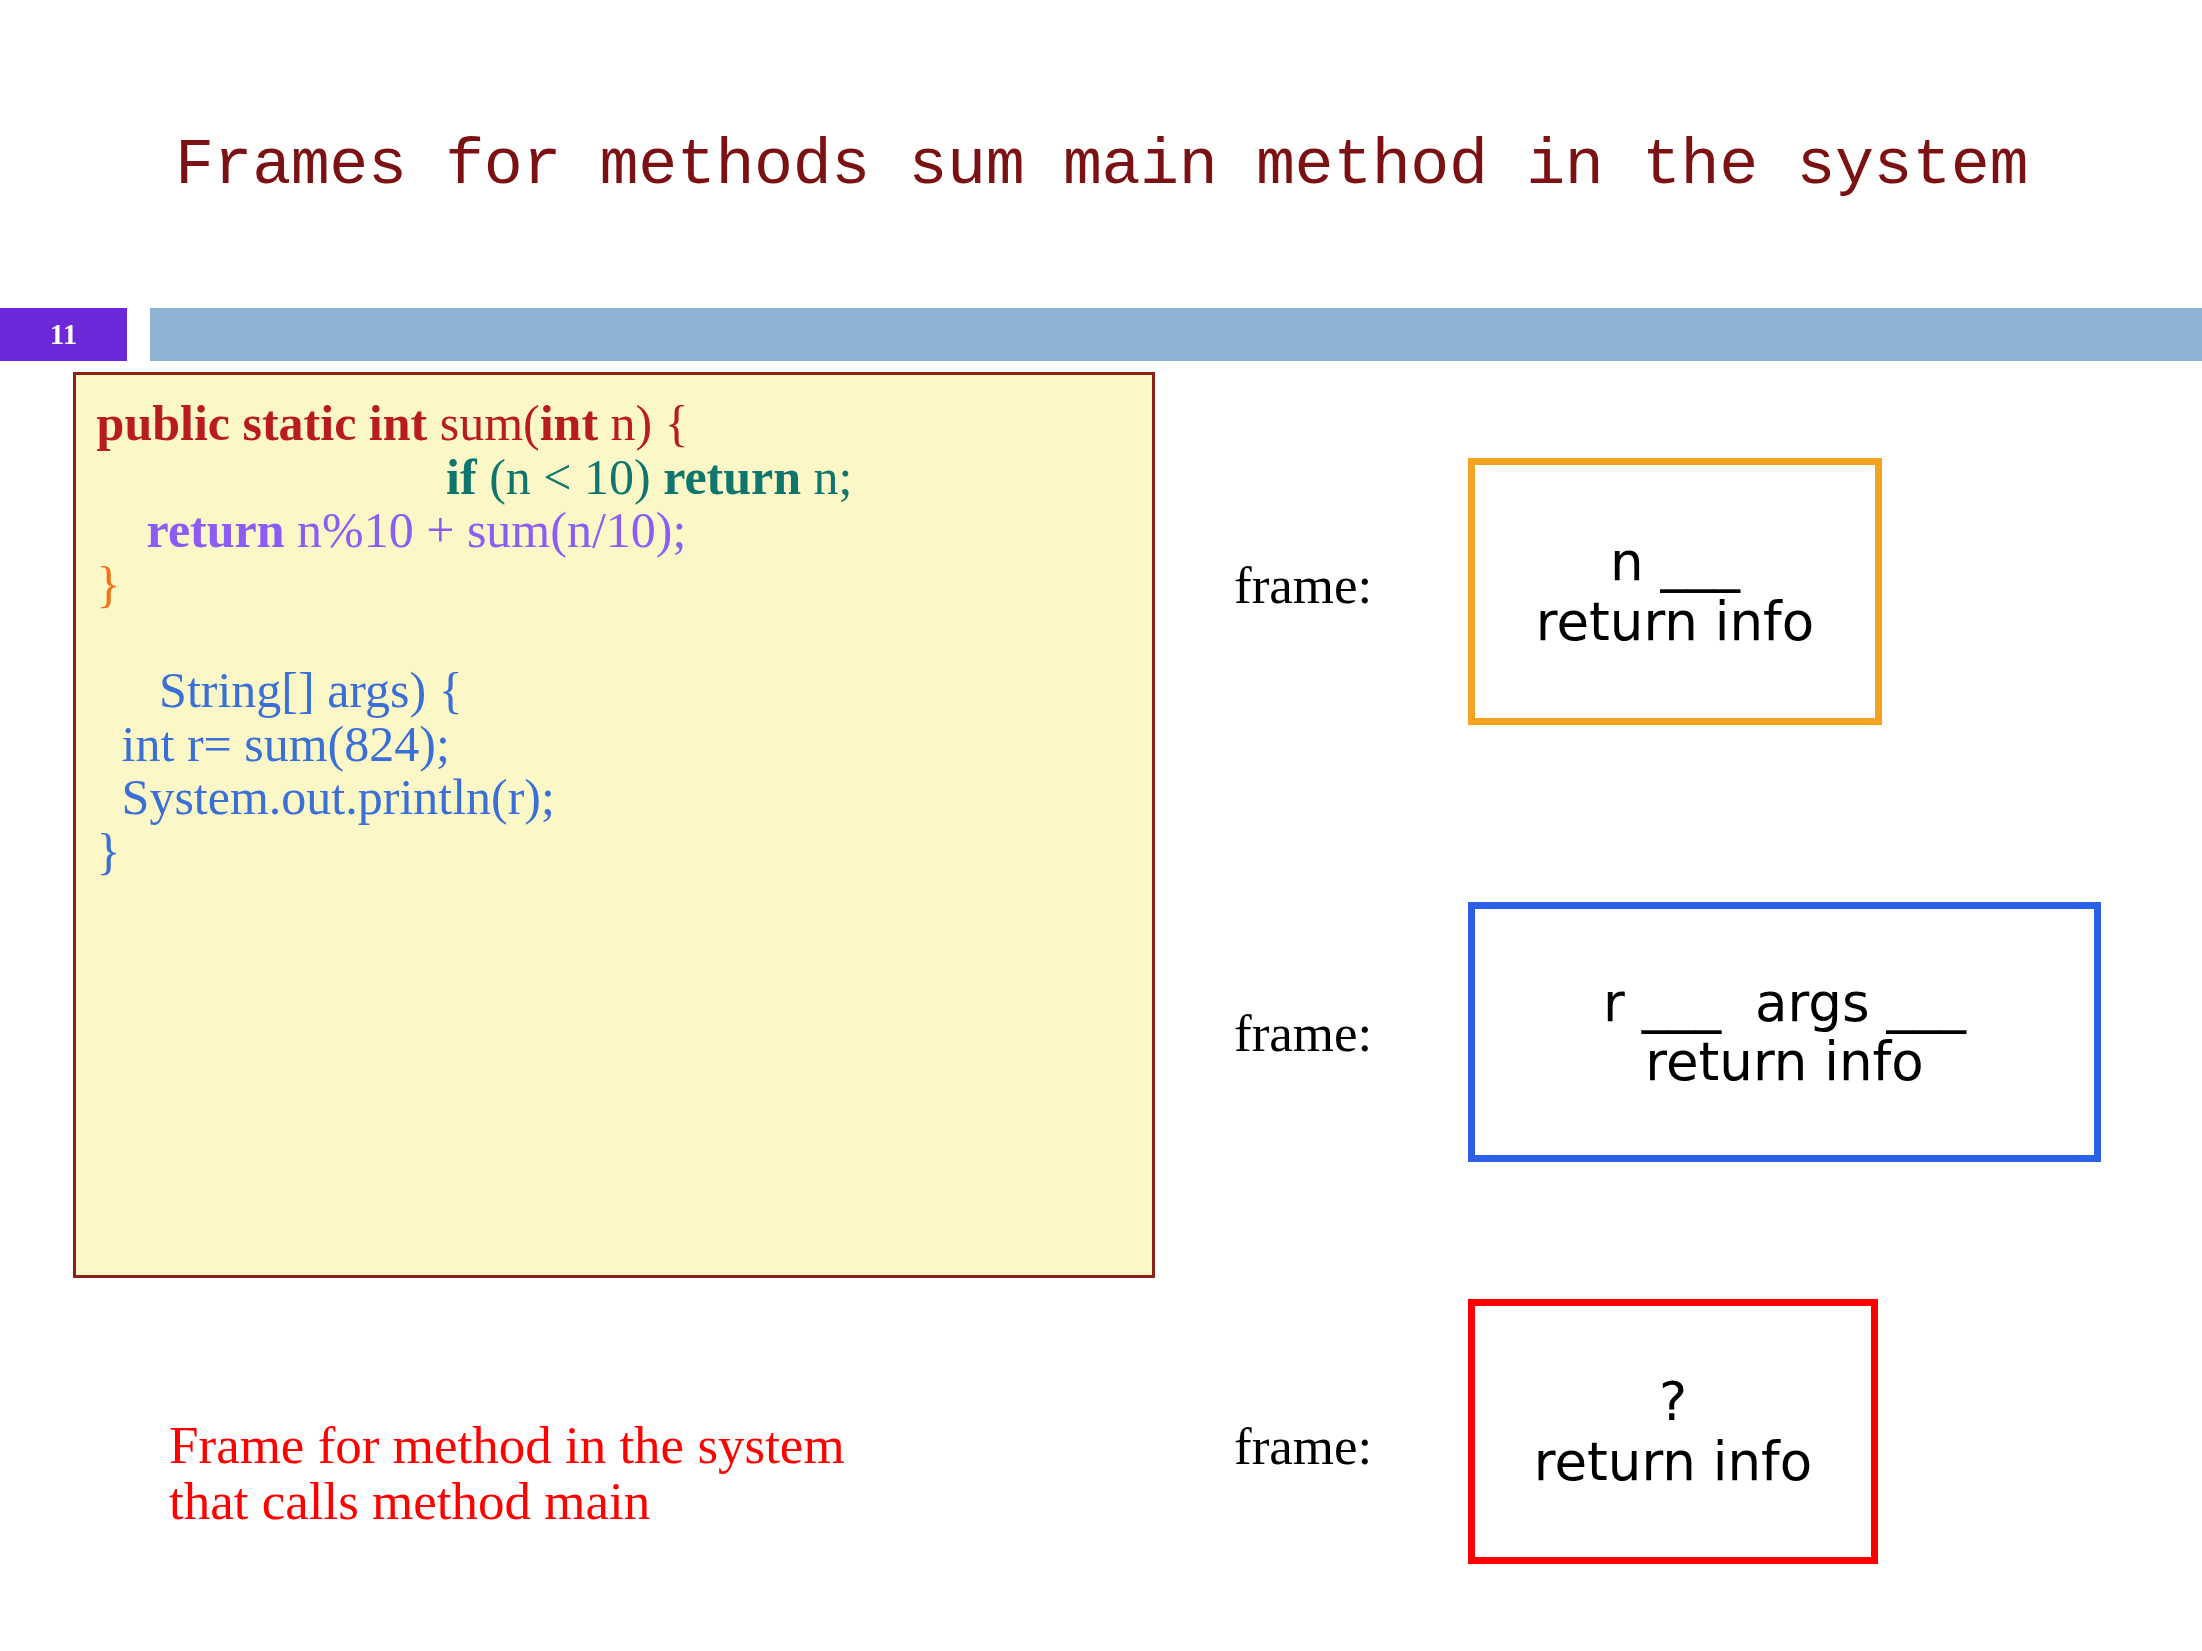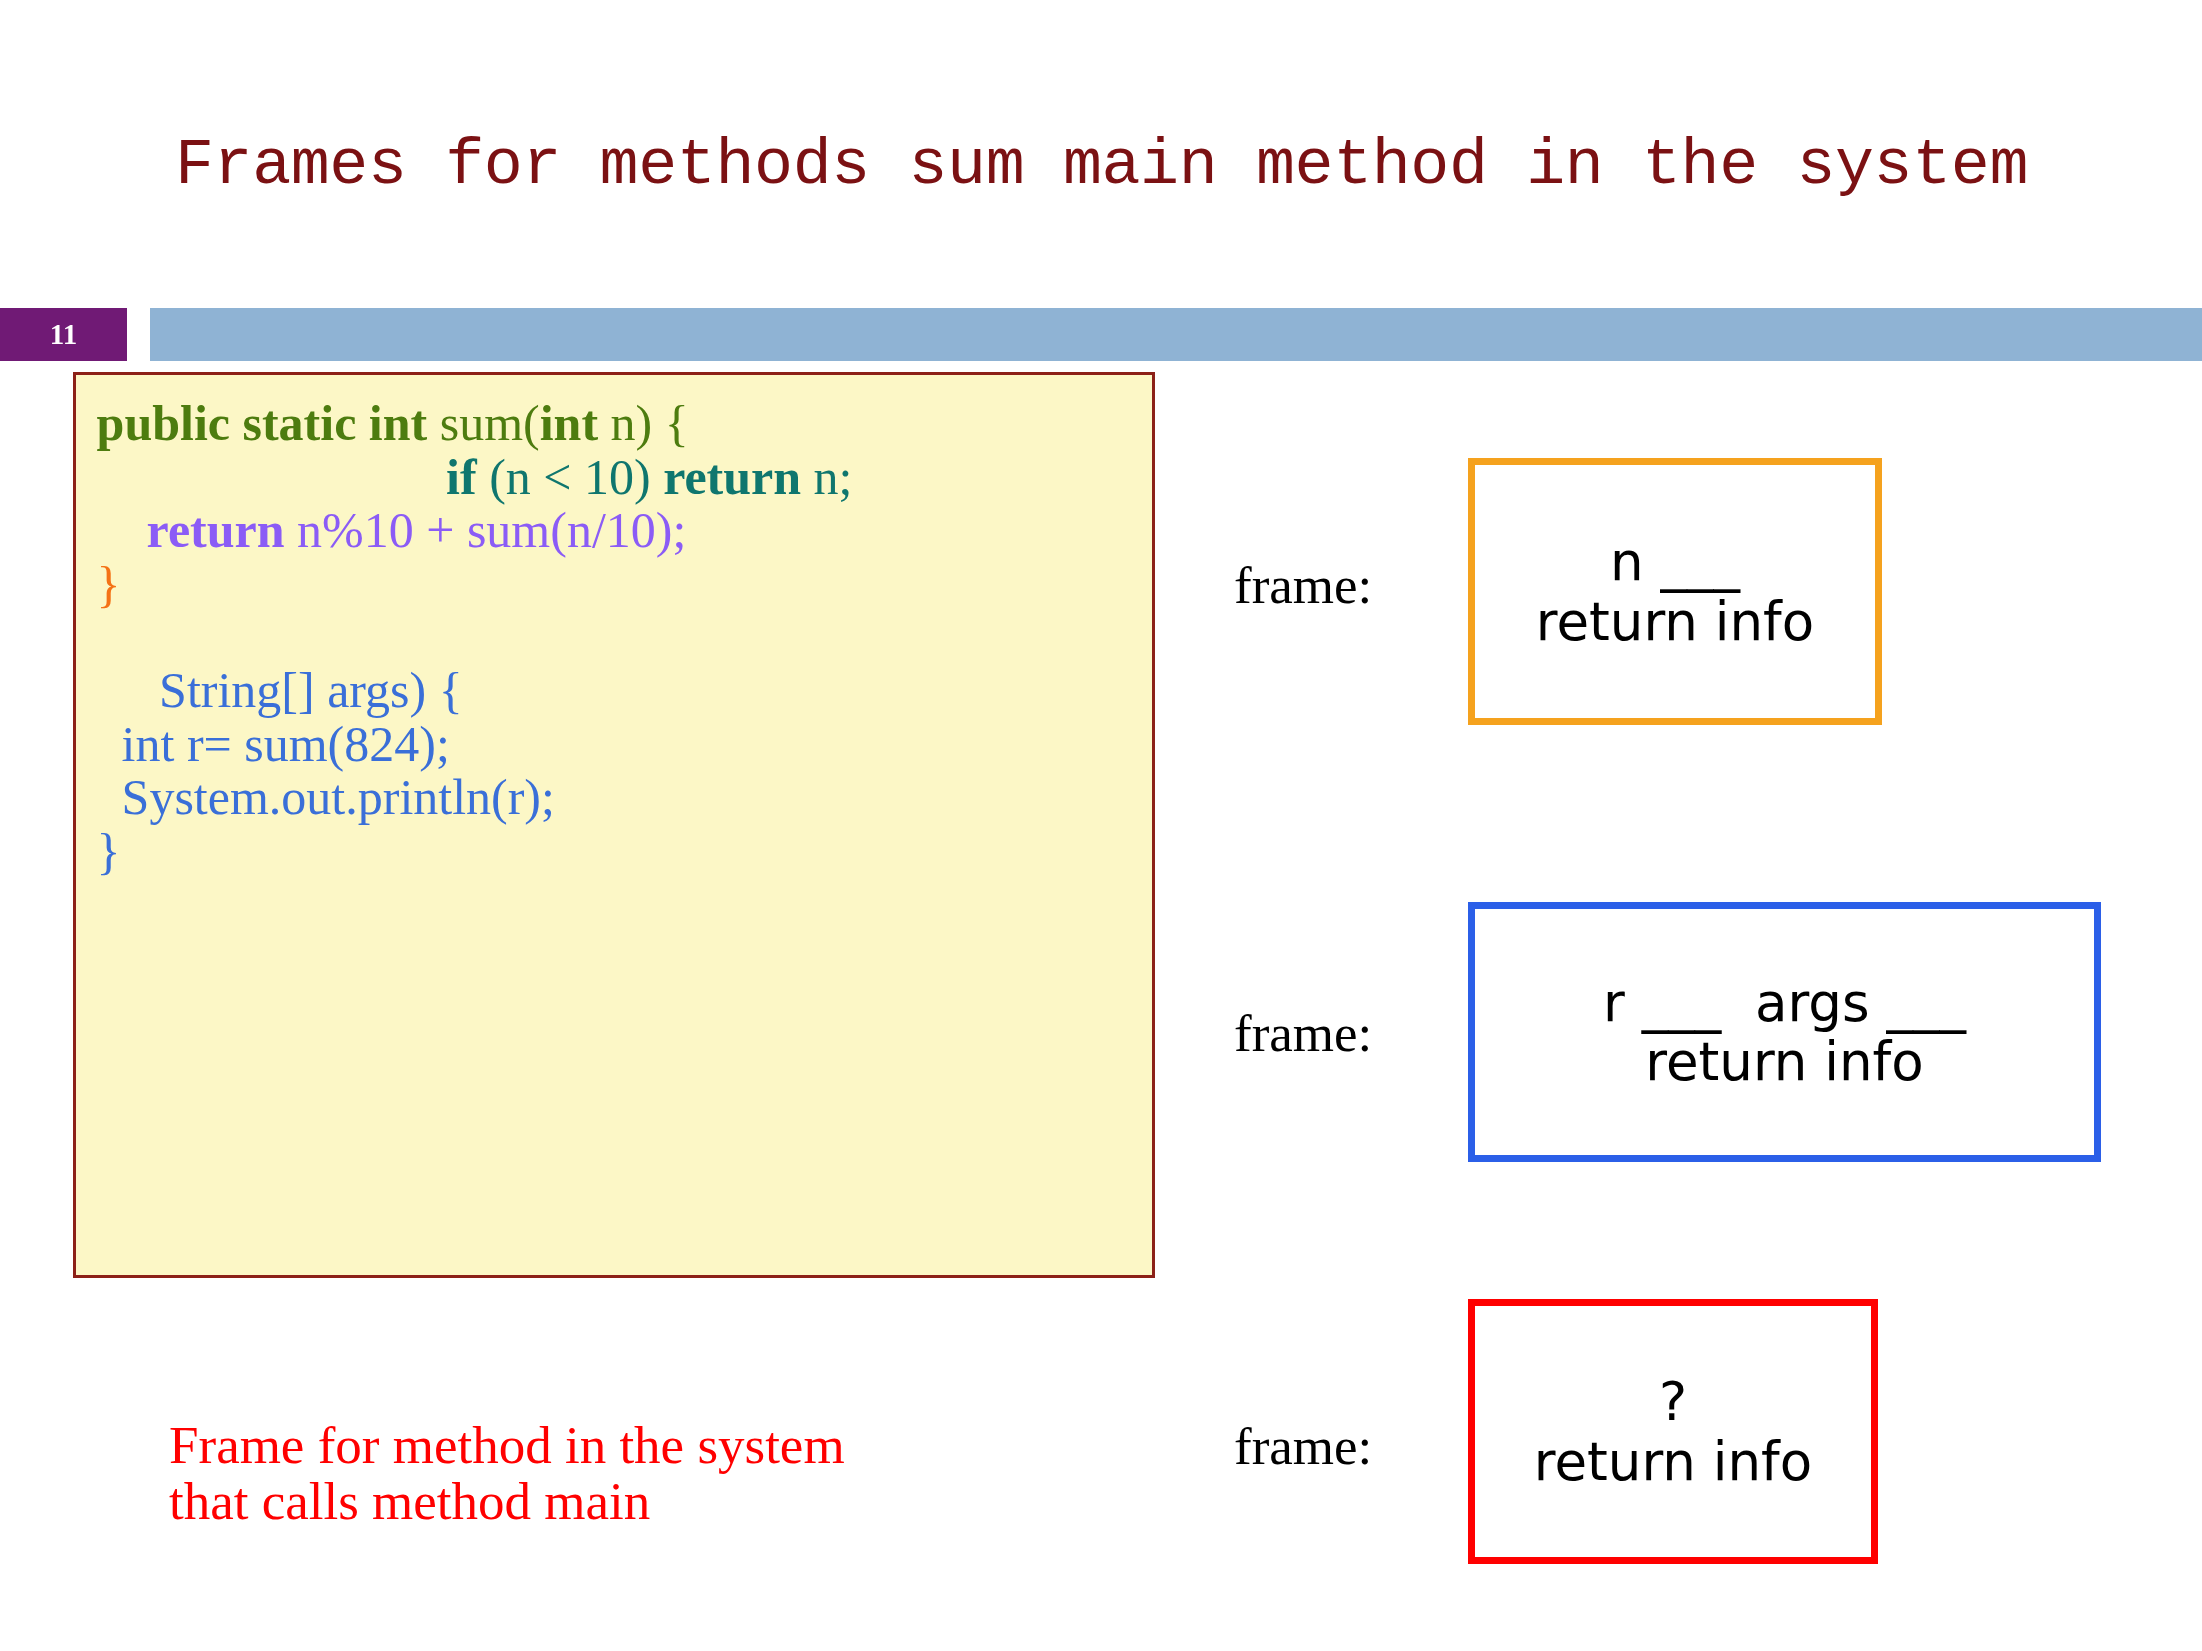--- a/index.html
+++ b/index.html
@@ -140,7 +140,7 @@
 <div class="slide-title" style="color: rgb(123, 17, 19); font-family: Liberation Mono, monospace;">Frames for methods sum main method in the system</div>
 
 <div class="header-band">
-  <div class="slide-number-badge" style="background: #701a75;">11</div>
+  <div class="slide-number-badge" style="background: #6d28d9;">11</div>
   <div class="header-bar" style="background: rgb(143, 179, 212);"></div>
 </div>
 

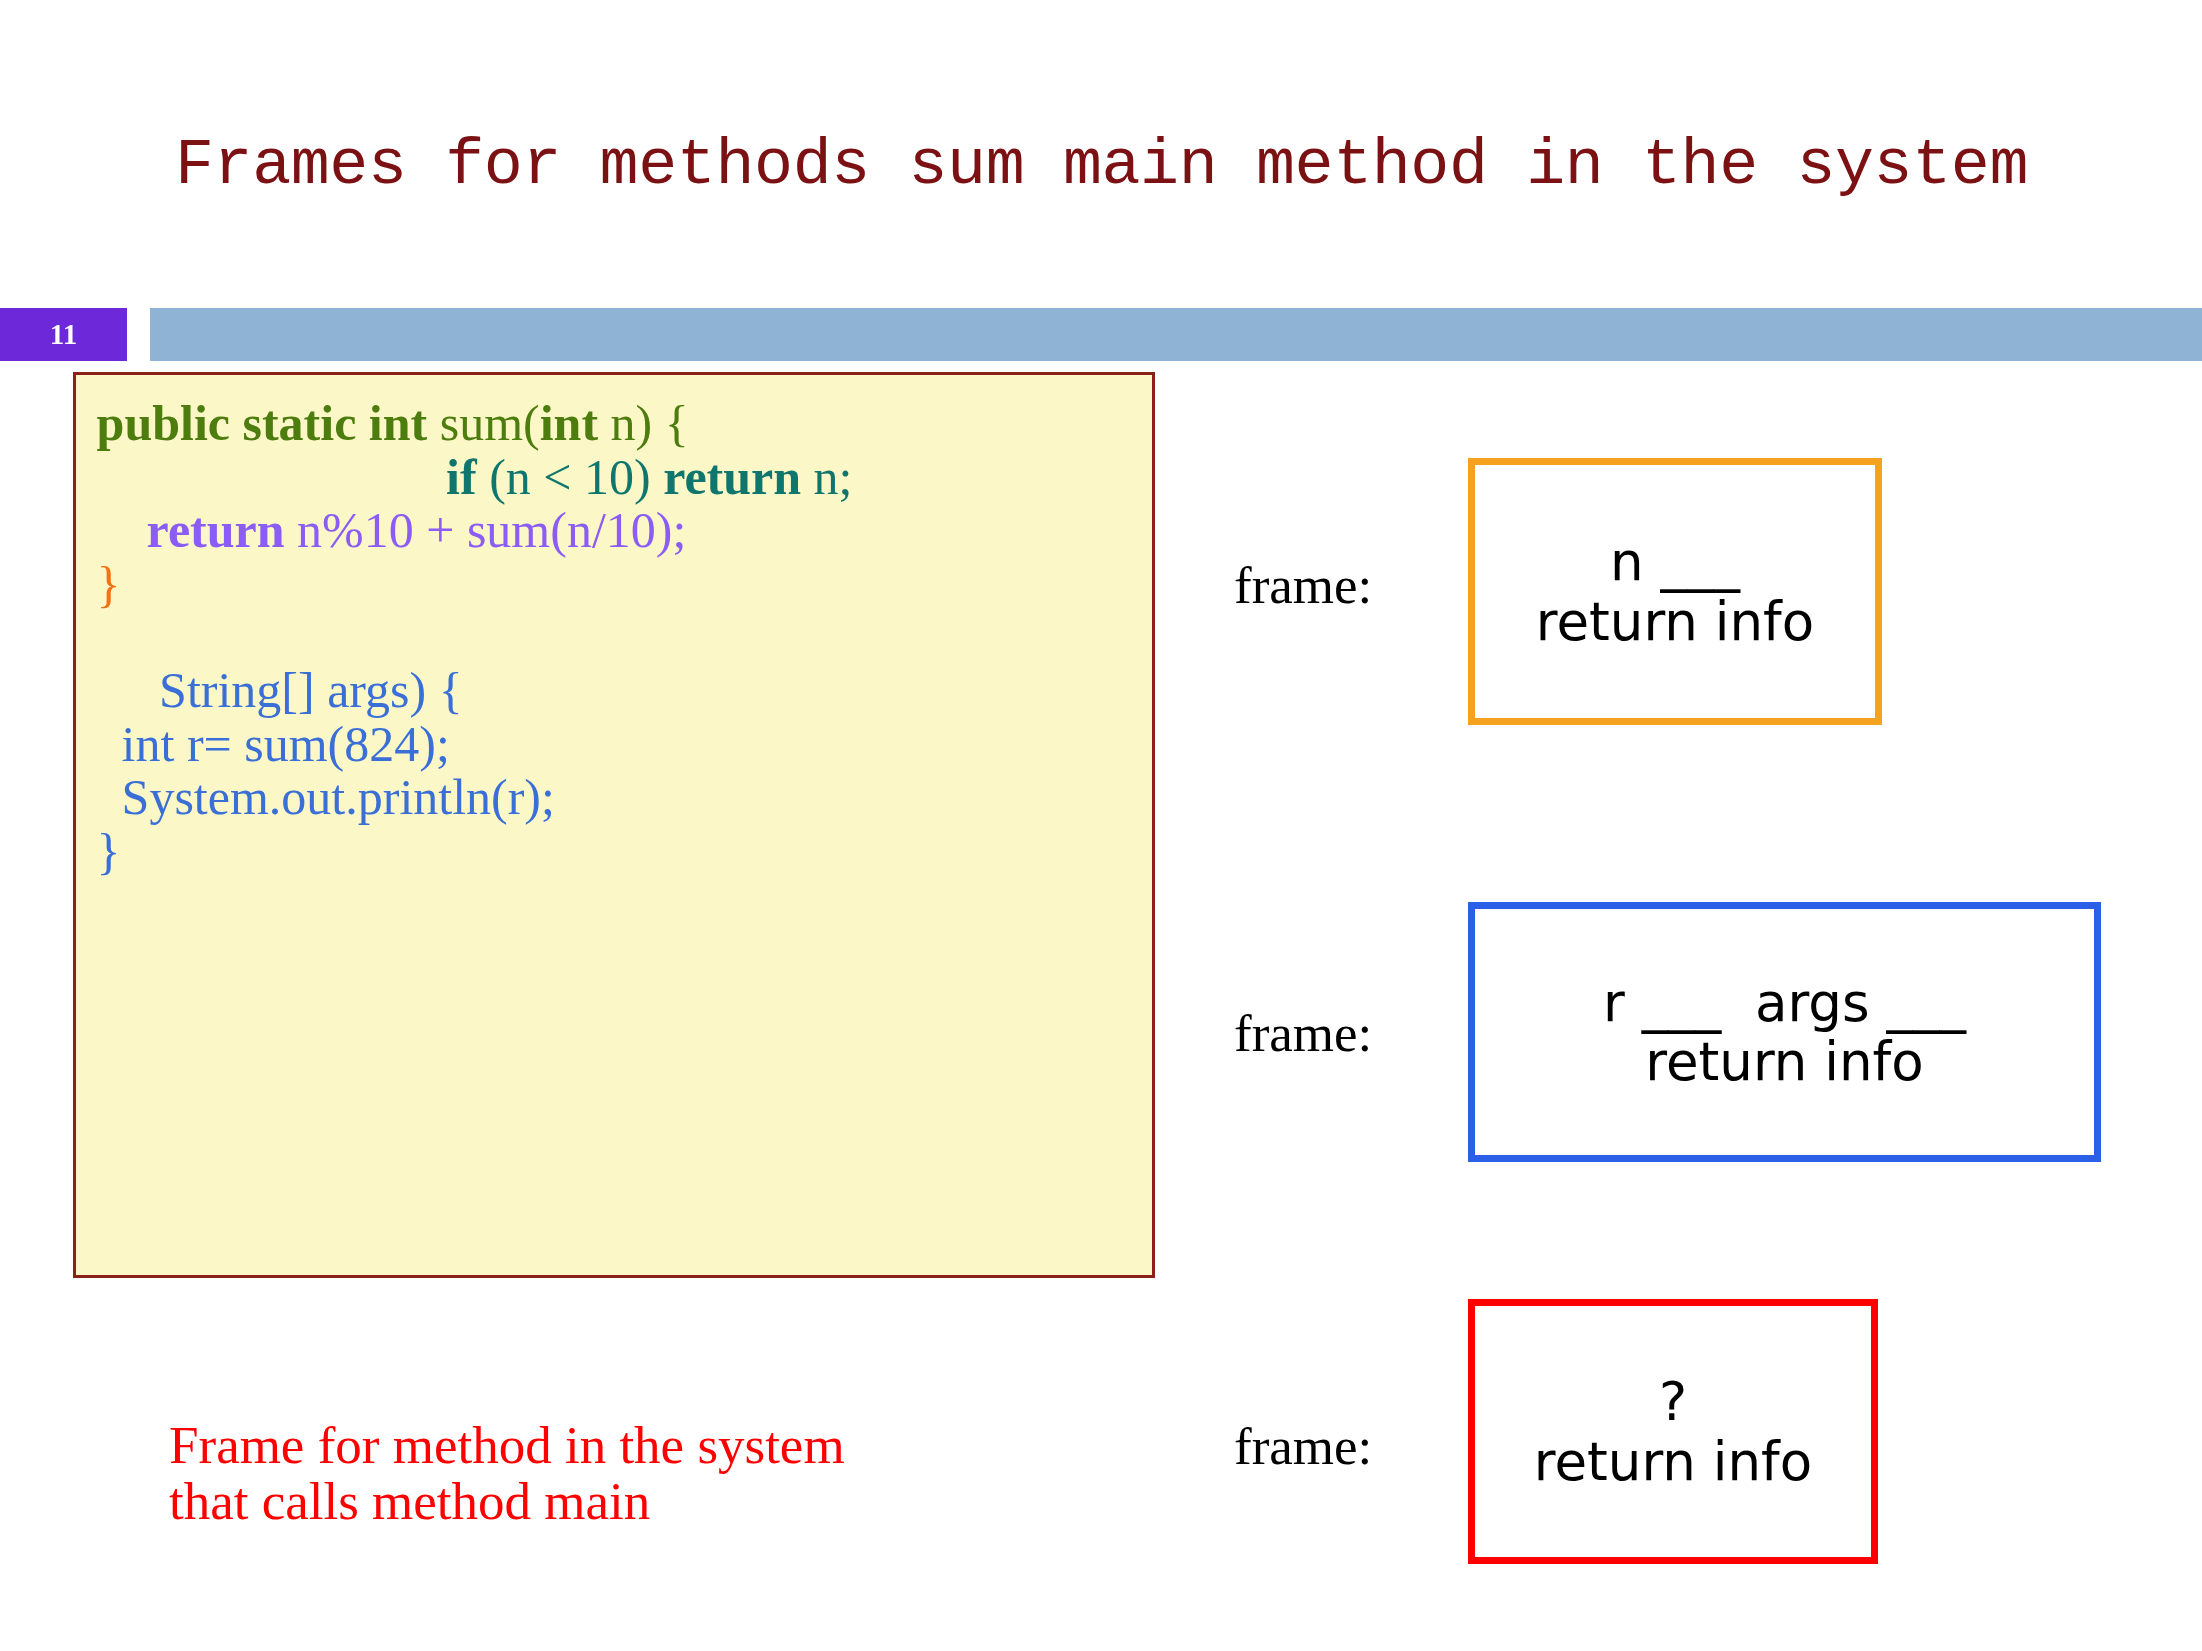--- a/index.html
+++ b/index.html
@@ -146,7 +146,7 @@
 
 <div class="code-panel" style="background: rgb(252, 247, 198); border-color: rgb(140, 33, 24);">
   <div id="code-lines">
-      <div class="code-line orange" style="color: #4d7c0f;"><span class="kw">public static int </span><span>sum(</span><span class="kw">int</span><span> n) {</span></div>
+      <div class="code-line orange" style="color: #b91c1c;"><span class="kw">public static int </span><span>sum(</span><span class="kw">int</span><span> n) {</span></div>
       <div class="code-line orange" style="color: #0f766e; text-align: center;"><span>    </span><span class="kw">if</span><span> (n &lt; 10) </span><span class="kw">return</span><span> n;</span></div>
       <div class="code-line orange" style="color: #8b5cf6;"><span>    </span><span class="kw">return</span><span> n%10 + sum(n/10);</span></div>
       <div class="code-line orange" style="color: rgb(244, 114, 22);"><span>}</span></div>

